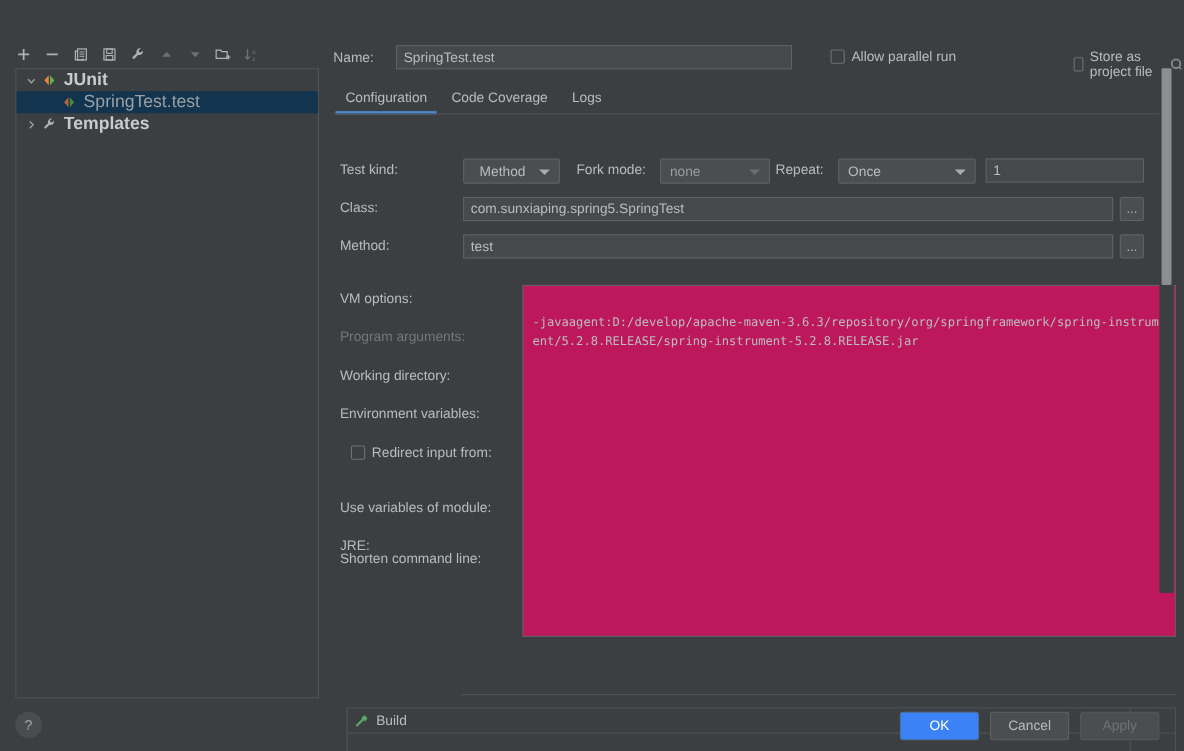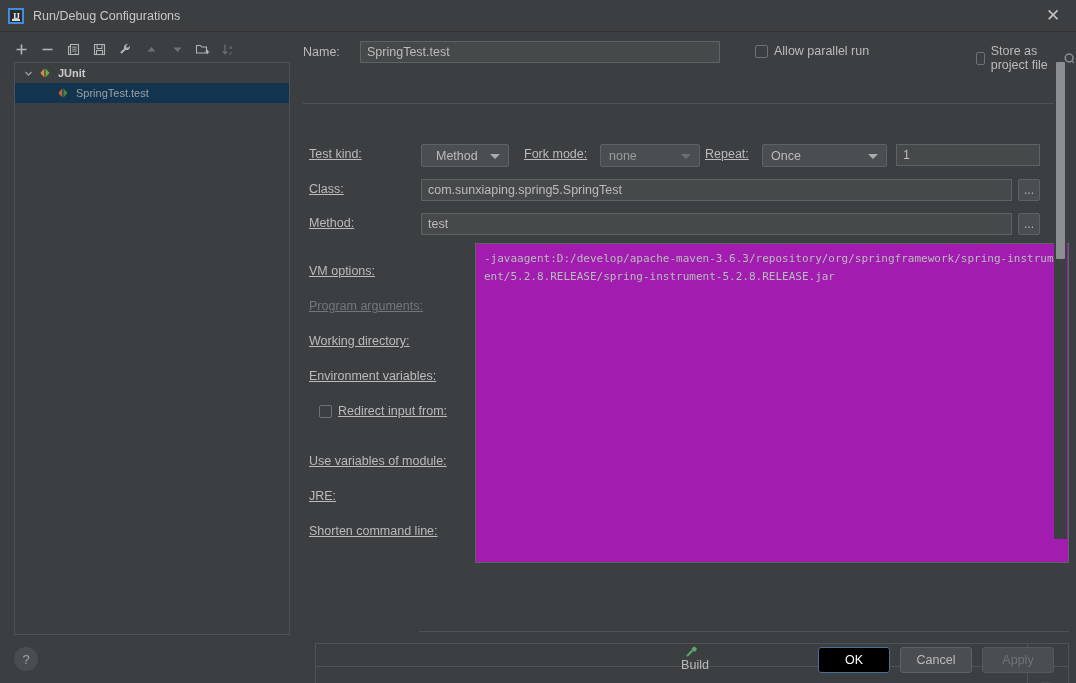--- a/index.html
+++ b/index.html
@@ -190,11 +190,6 @@
 
 <div class="window">
 
-  <div class="titlebar">
-    <div class="ij-logo">IJ</div>
-    <div class="title-text">Run/Debug Configurations</div>
-    <div class="close-btn">✕</div>
-  </div>
 
   <div class="left-toolbar">
     <div class="tbtn">

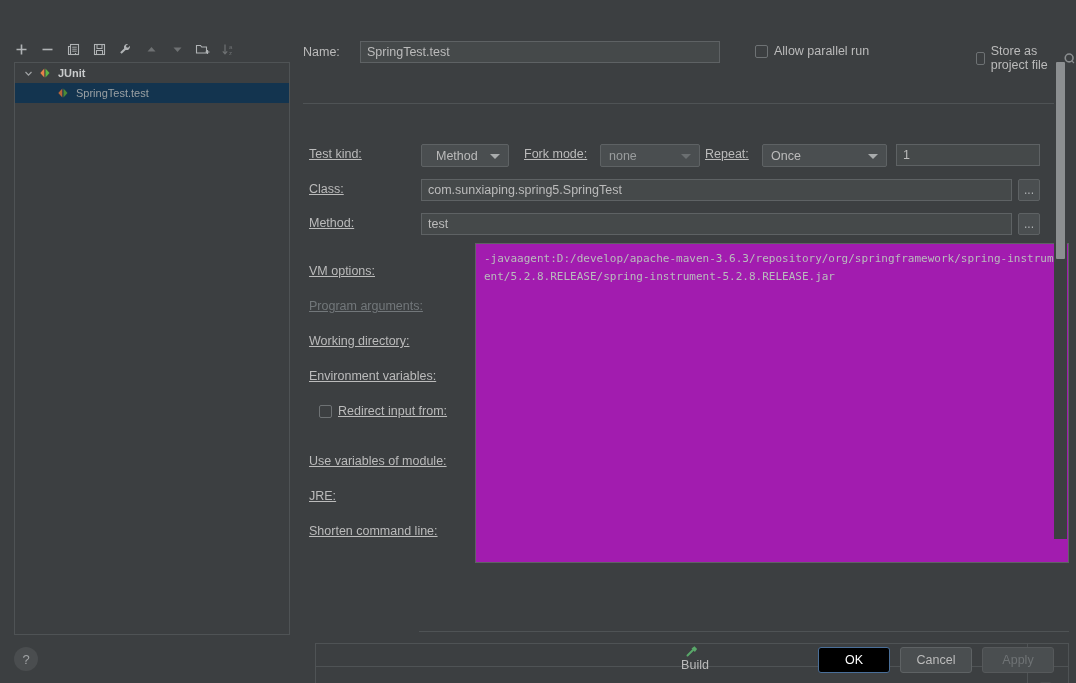--- a/index.html
+++ b/index.html
@@ -59,7 +59,7 @@
   }
   .tree-row {
     height: 20px; display:flex; align-items:center; padding-left: 6px; box-sizing:border-box;
-    font-size: 11px; color:#bbbbbb; white-space: nowrap;
+    font-size: 16px; color:#bbbbbb; white-space: nowrap;
   }
   .tree-row.bold { font-weight: bold; color:#c9cbcc; }
   .tree-row.selected { background: #13344f; }

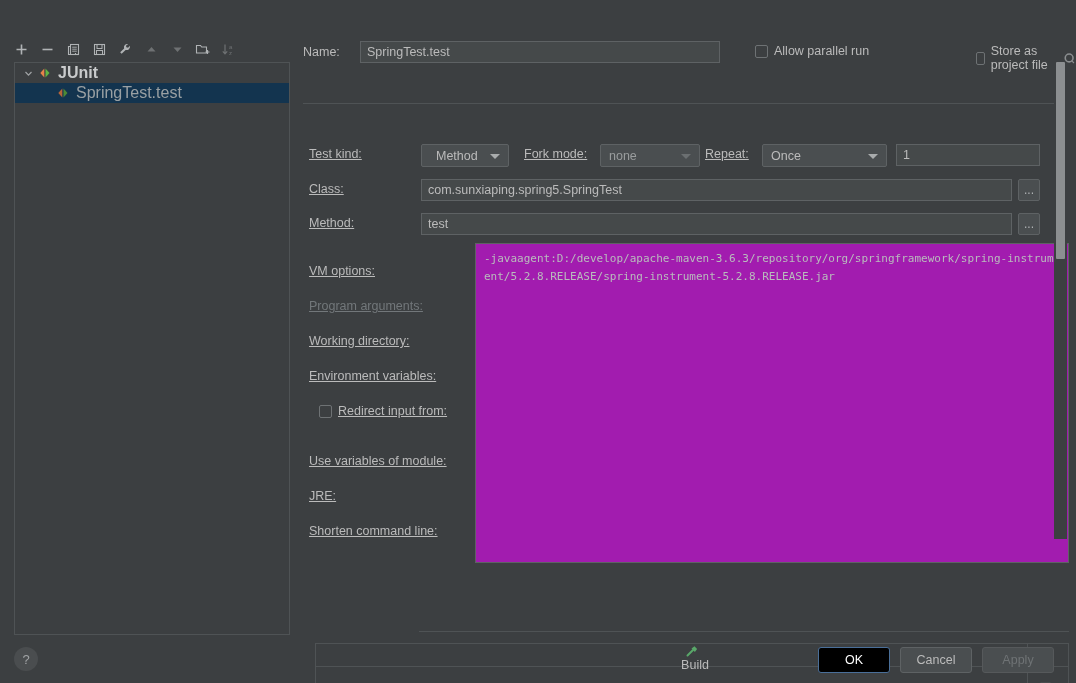--- a/index.html
+++ b/index.html
@@ -303,6 +303,11 @@
       </span>
     </div>
 
+    <div class="tabs">
+      <div class="tab active">Configuration</div>
+      <div class="tab">Code Coverage</div>
+      <div class="tab">Logs</div>
+    </div>
     <div class="tabs-underline"></div>
 
     <div class="form">

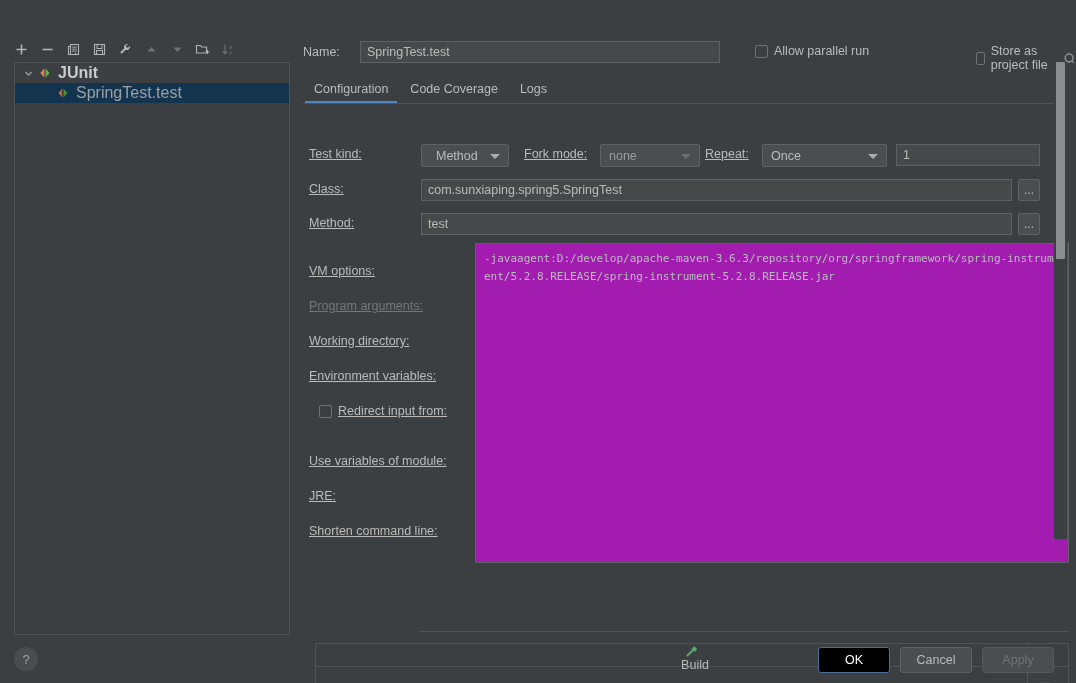--- a/index.html
+++ b/index.html
@@ -275,6 +275,19 @@
       <span class="tree-label">SpringTest.test</span>
     </div>
 
+    <div class="tree-row bold">
+      <span class="twisty">
+        <svg width="9" height="9" viewBox="0 0 9 9">
+            <path d="M3 1.5L6.2 4.5 3 7.5" stroke="#a0a3a5" fill="none" stroke-width="1.2"></path>
+          </svg>
+      </span>
+      <span class="tree-icon">
+        <svg width="14" height="14" viewBox="0 0 16 16">
+          <path d="M10.8 2.2a3.6 3.6 0 0 0-4.3 4.6L2.3 11l1.6 1.6 4.2-4.2a3.6 3.6 0 0 0 4.6-4.3l-2 2-1.8-.4-.4-1.8z" fill="#b0b3b5"></path>
+        </svg>
+      </span>
+      <span class="tree-label">Templates</span>
+    </div>
   </div>
 
   <div class="help-btn">?</div>

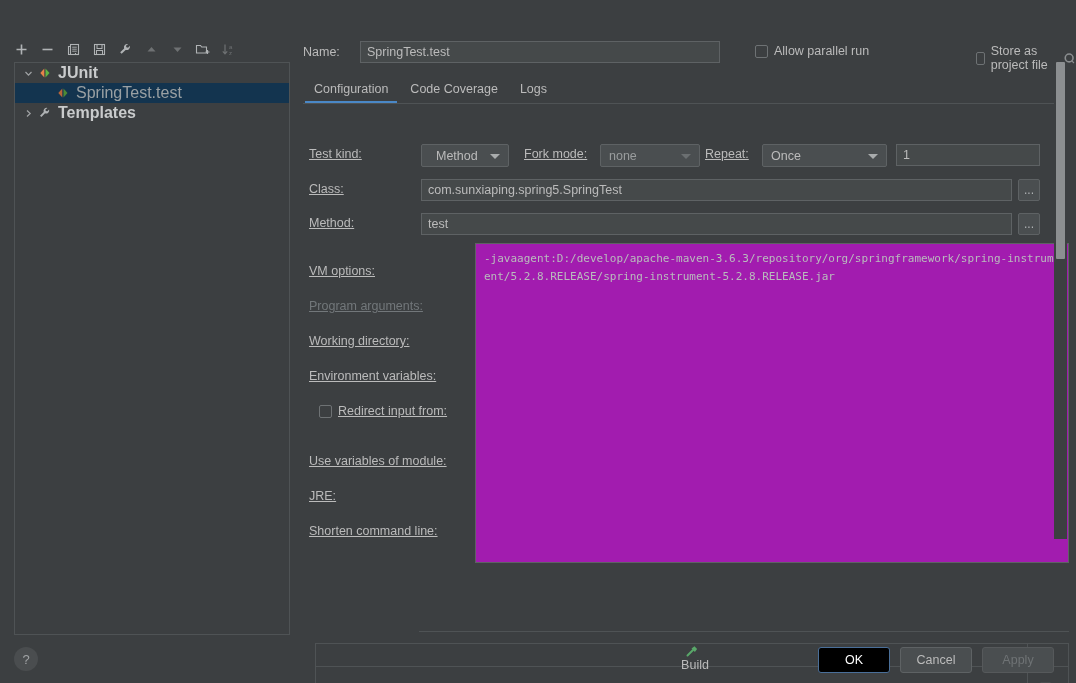--- a/index.html
+++ b/index.html
@@ -112,7 +112,7 @@
   
   .form { position:absolute; left: 6px; top: 78px; width: 760px; }
   .frow { position:absolute; display:flex; align-items:center; font-size:12.5px; }
-  .flabel { color:#bbbbbb; white-space:nowrap;text-decoration:underline; }
+  .flabel { color:#bbbbbb; white-space:nowrap; }
   .flabel.disabled { color: #72777a; }
 
   .tinput {

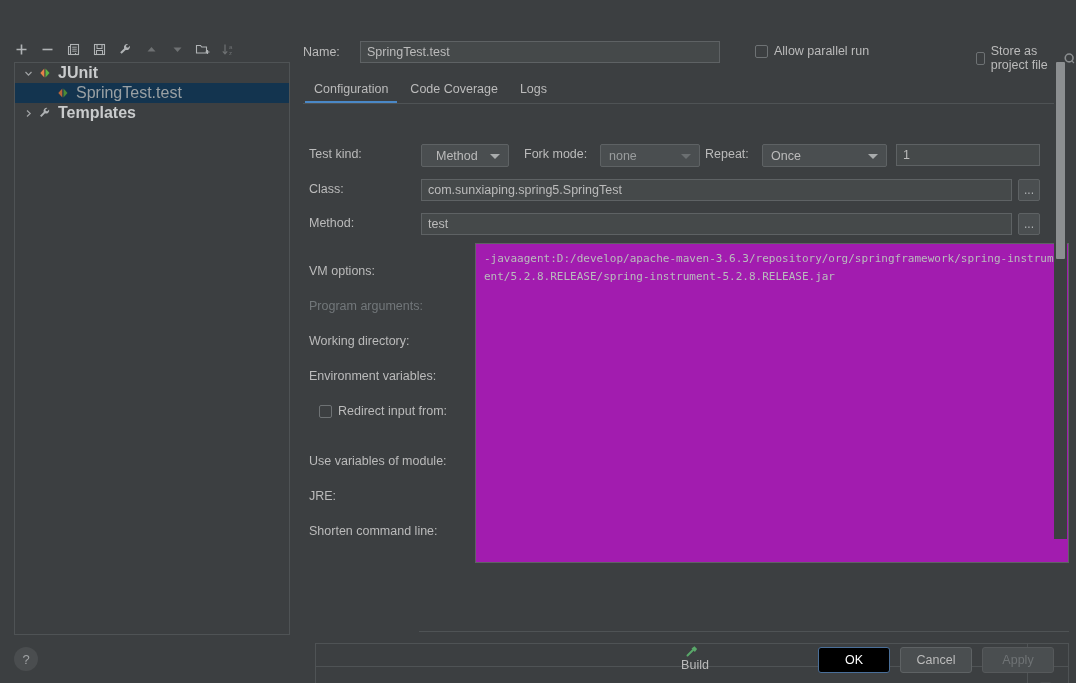--- a/index.html
+++ b/index.html
@@ -138,9 +138,9 @@
 
   
   .vm-area {
-    position:absolute; left: 166px; top: 132px; width: 594px; height: 320px;
-    background:#a21caf; border:1px solid #5e6264; box-sizing:border-box;
-    padding: 6px 8px; color:#b9bcbd;
+    position:absolute; left: 166px; top: 148px; width: 594px; height: 320px;
+    background:#be185d; border:1px solid #5e6264; box-sizing:border-box;
+    padding: 24px 8px; color:#b9bcbd;
     font-family: "DejaVu Sans Mono", monospace; font-size: 11px; line-height: 18px;
     word-break: break-all; white-space: pre-wrap;
   }

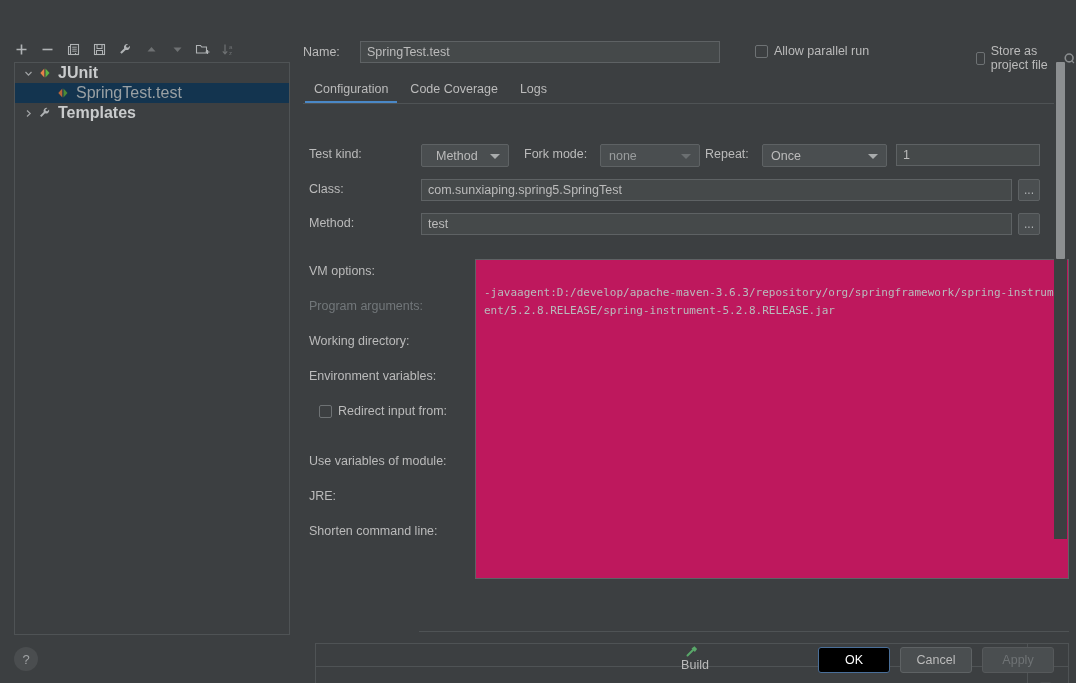--- a/index.html
+++ b/index.html
@@ -391,7 +391,7 @@
         <span class="flabel">JRE:</span>
       </div>
 
-      <div class="frow" style="left:0px; top:413px;">
+      <div class="frow" style="left:0px; top:390px;">
         <span class="flabel">Shorten command line:</span>
       </div>
 

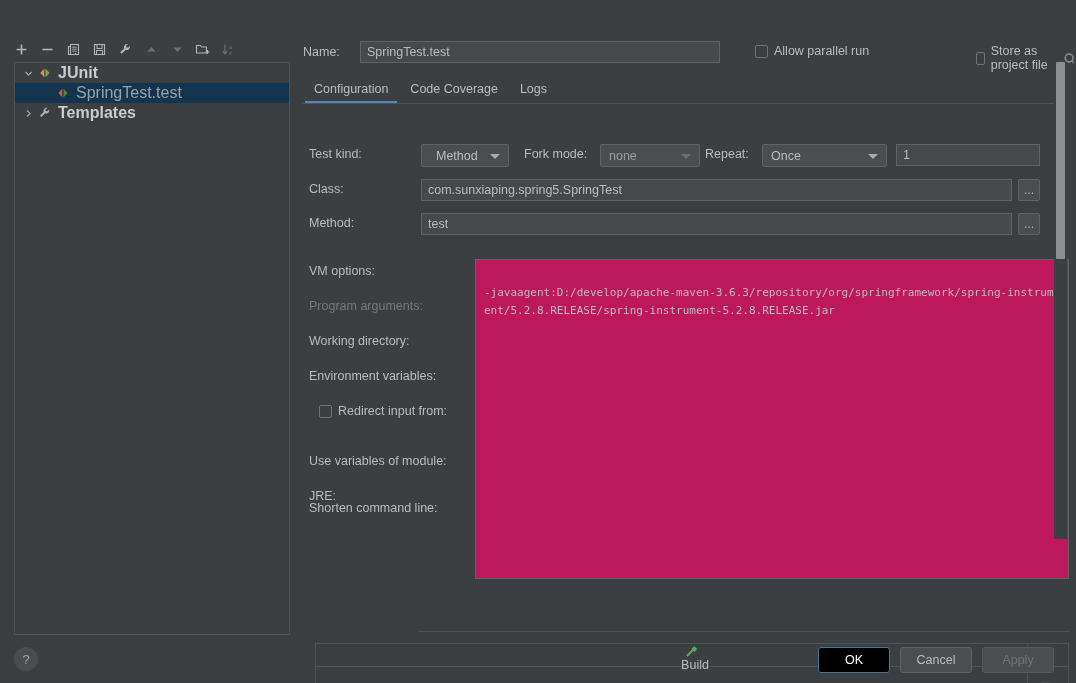--- a/index.html
+++ b/index.html
@@ -165,7 +165,6 @@
   .bl-item {
     height: 22px; display:flex; align-items:center; padding-left:6px; font-size:12.5px; color:#bbbbbb;
     border-bottom: 1px solid #4f5355;
-    flex-direction: column;
   }
   .bl-side {
     position:absolute; left: 718px; top: 532px; width: 36px; height: 92px;

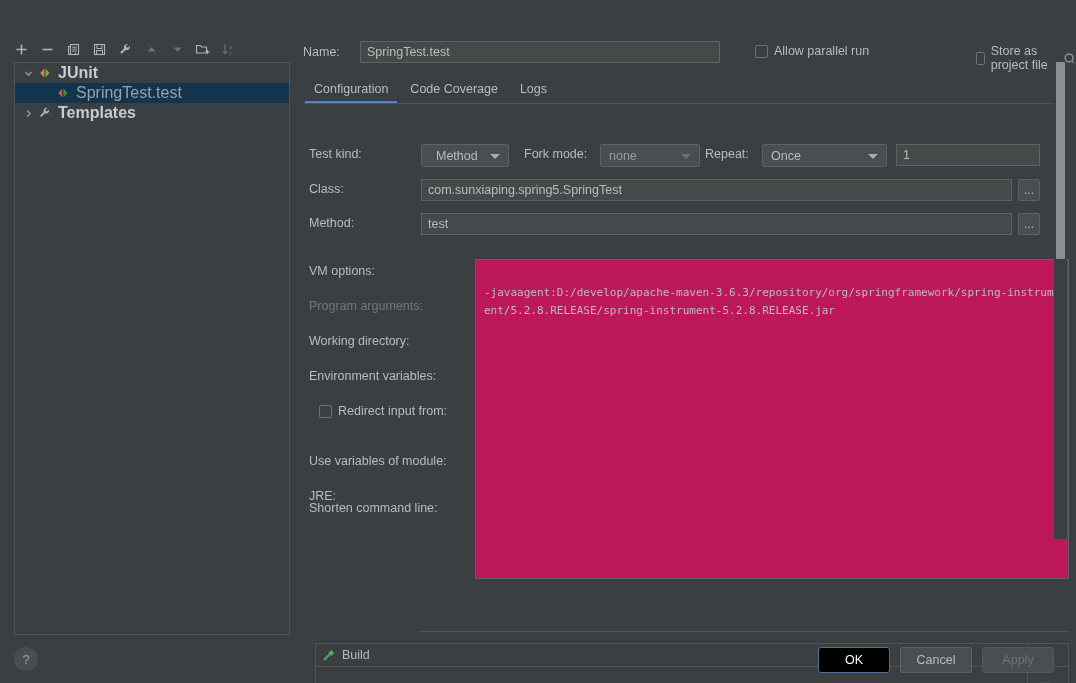--- a/index.html
+++ b/index.html
@@ -180,7 +180,7 @@
     display:flex; align-items:center; justify-content:center;
     font-size:12.5px; border-radius:3px; border:1px solid #5e6264; background:#4a4e50; color:#bbbbbb;
   }
-  .btn.primary { background:#000000; border-color:#4a6f99; color:#ffffff; }
+  .btn.primary { background:#3b82f6; border-color:#4a6f99; color:#ffffff; }
   .btn.disabled { color:#6f7375; border-color:#56595b; }
   .btnbar { position:absolute; left: 818px; top: 647px; display:flex; gap:10px; }
 </style>

